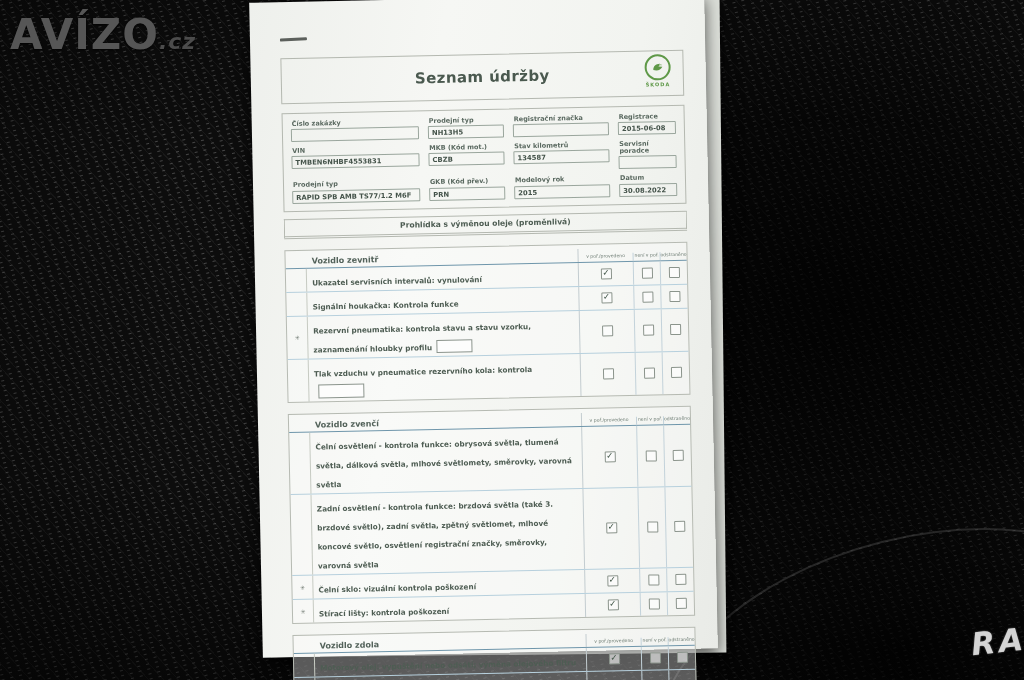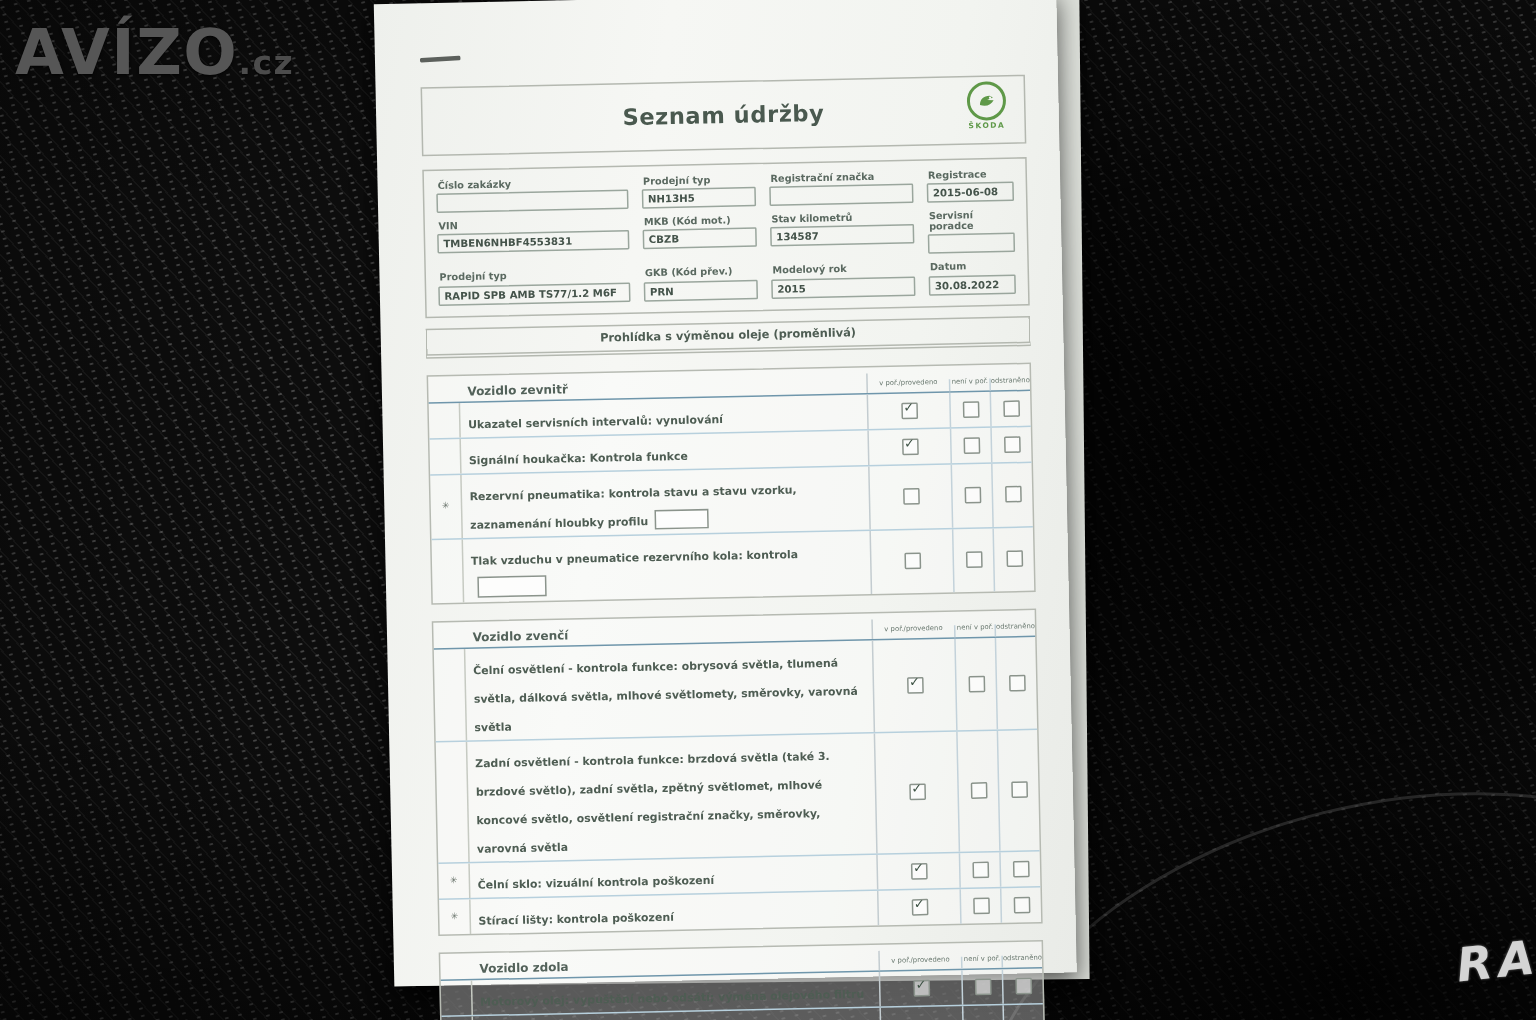--- a/index.html
+++ b/index.html
@@ -37,7 +37,7 @@
     text-shadow:0 1px 2px rgba(0,0,0,.8);
   }
   .avizo .big{font-size:42px;}
-  .avizo .small{font-size:22px;color:#4c4c4c;}
+  .avizo .small{font-size:22px;color:#4c4c4c;font-style:italic;}
   
   .embroidery{
     position:absolute;right:-30px;bottom:22px;

